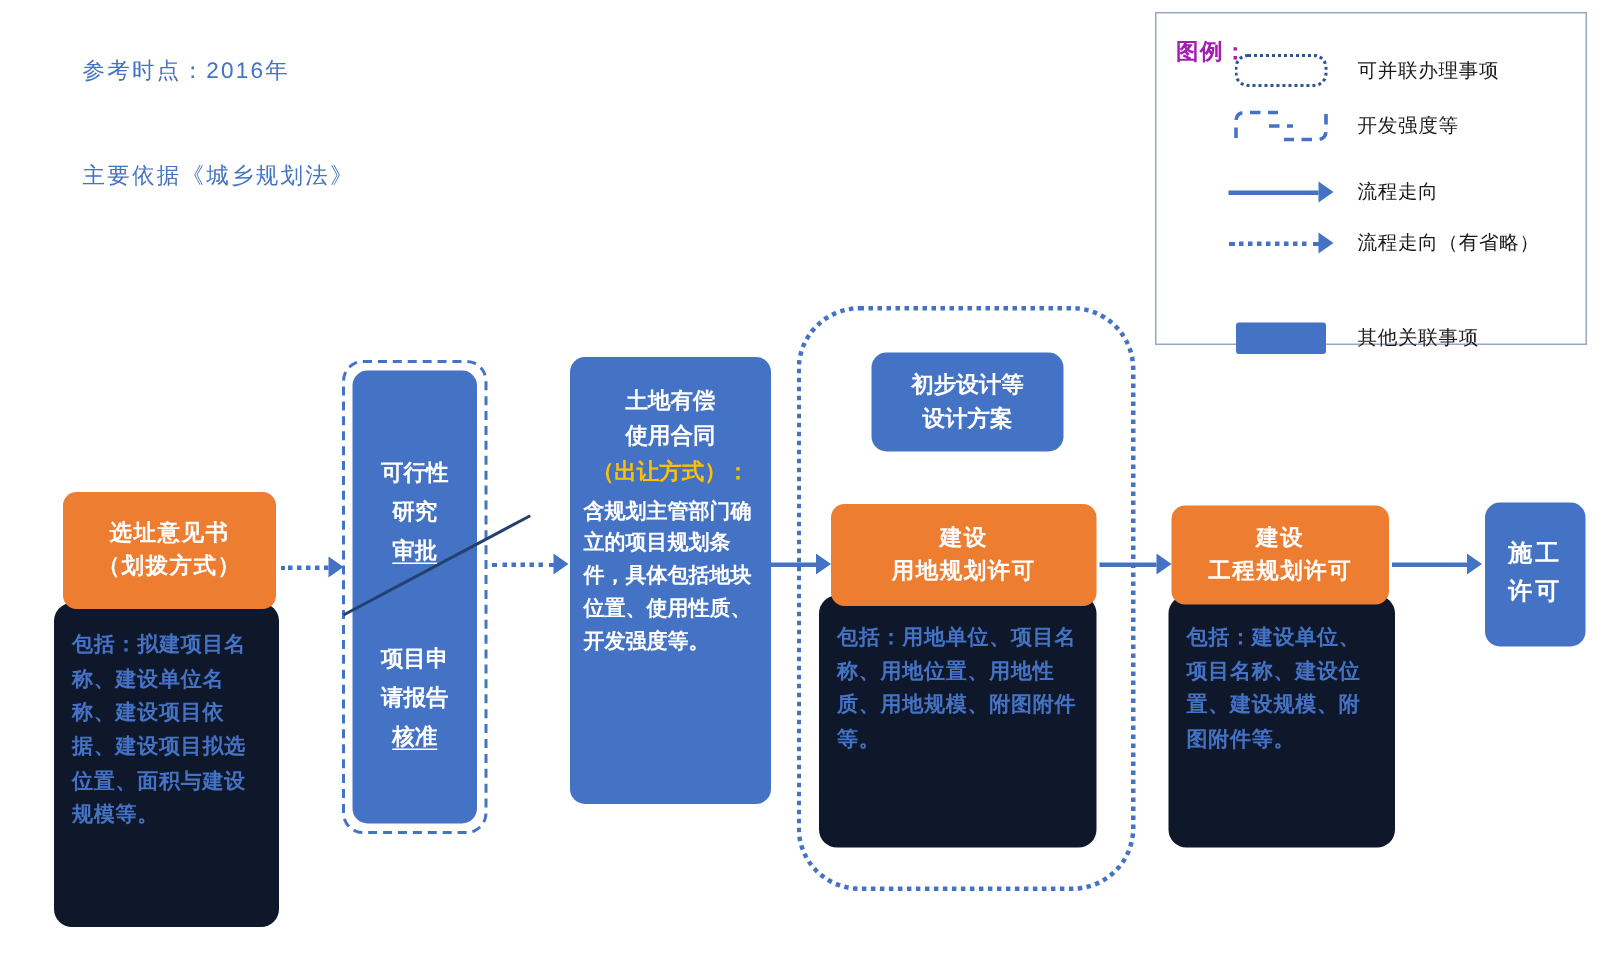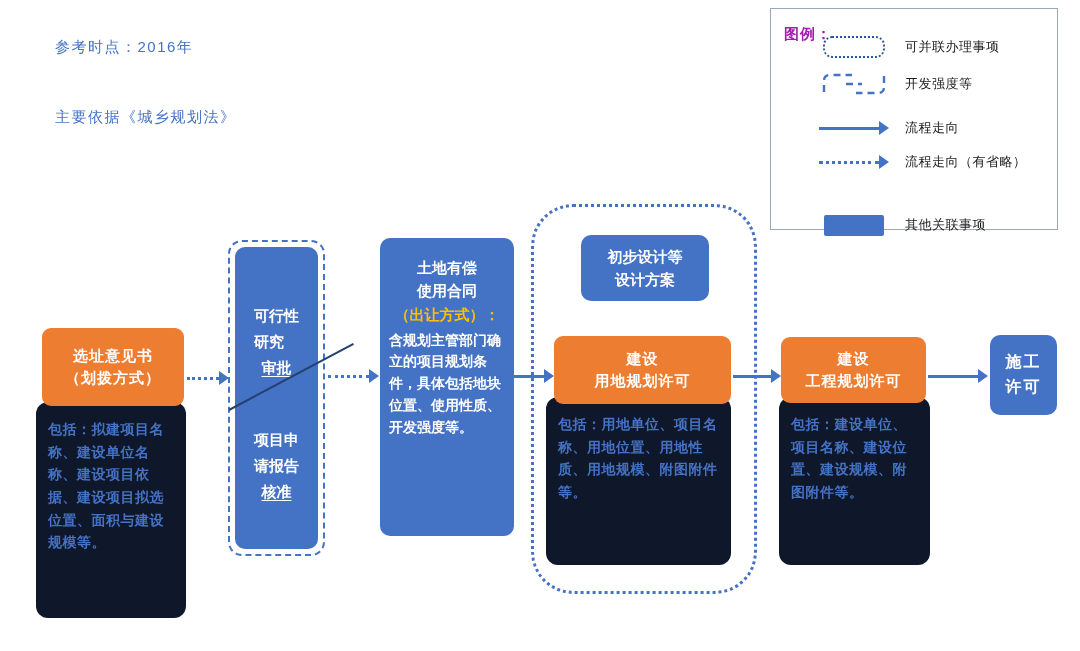--- a/index.html
+++ b/index.html
@@ -40,7 +40,7 @@
 
   .dashed-wrap{position:absolute;border:2px dashed #4472C4;border-radius:14px;box-sizing:border-box;}
   .dashed-wrap .inner{position:absolute;left:5px;top:5px;right:5px;bottom:5px;background:#4472C4;border-radius:10px;
-            color:#fff;font-weight:bold;font-size:15px;text-align:left;line-height:26px;
+            color:#fff;font-weight:bold;font-size:15px;text-align:center;line-height:26px;
             display:flex;flex-direction:column;align-items:center;padding-top:56px;box-sizing:border-box;}
   .u{text-decoration:underline;text-underline-offset:3px;}
   .opt-gap{height:46px;}

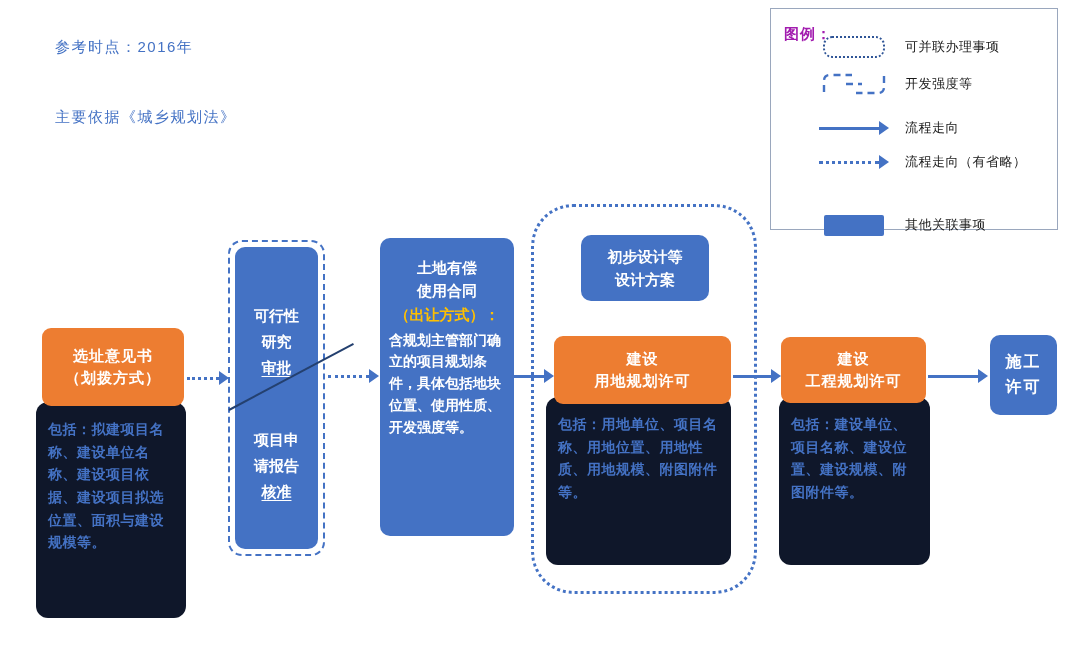--- a/index.html
+++ b/index.html
@@ -187,7 +187,7 @@
       <span class="head"></span>
   </div>
 
-  <div class="blue-box abs" style="left:990px;top:335px;width:67px;height:80px;font-size:16px;letter-spacing:2px;">
+  <div class="blue-box abs" style="left:990px;top:335px;width:67px;height:96px;font-size:16px;letter-spacing:2px;">
     <span>施工
 许可</span>
   </div>

